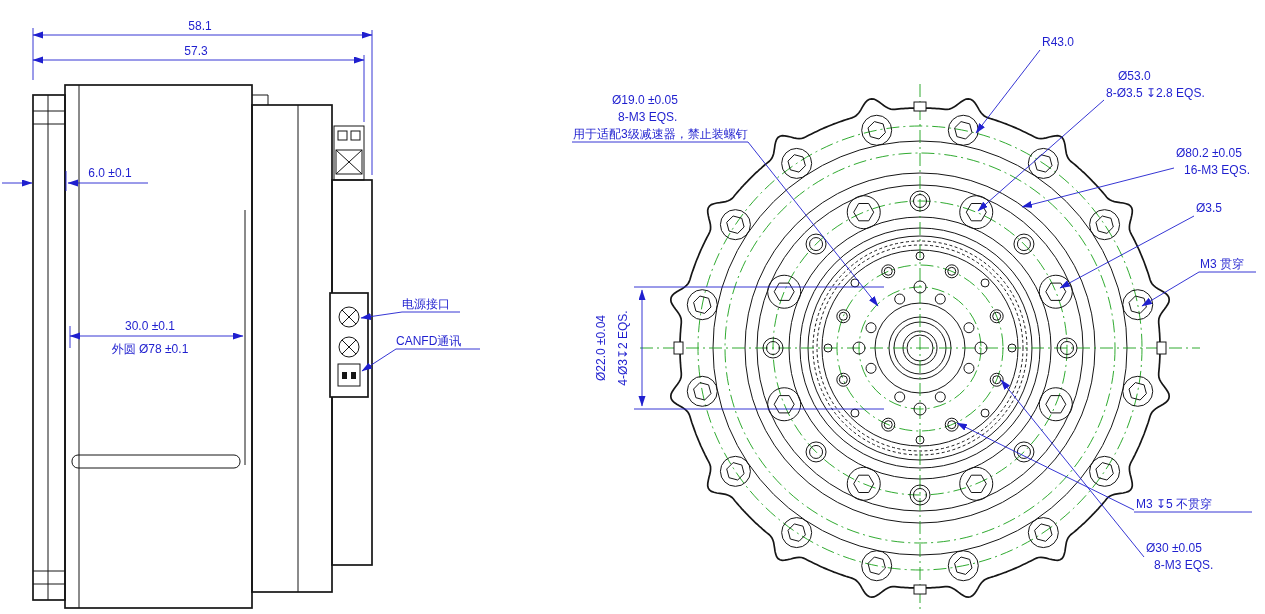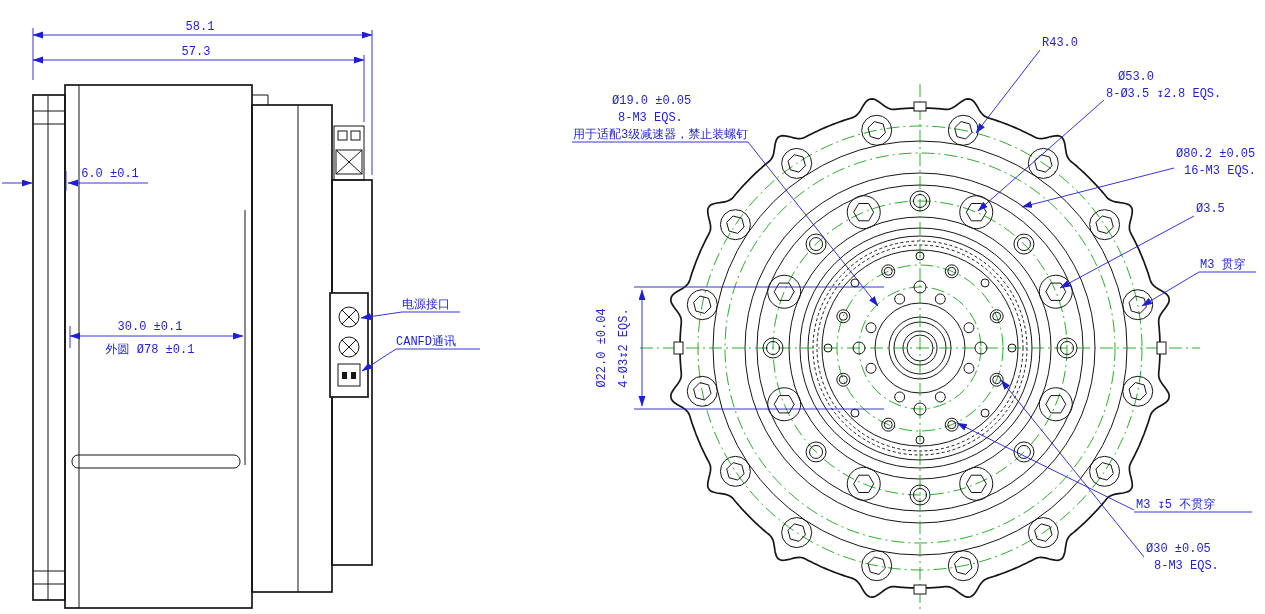--- a/index.html
+++ b/index.html
@@ -4,7 +4,7 @@
 <style>
   html,body{margin:0;padding:0;background:#ffffff;}
   .stage{position:relative;width:1265px;height:614px;background:#fff;overflow:hidden;
-         font-family:Liberation Mono, monospace;}
+         font-family:Liberation Sans, sans-serif;}
   svg{display:block;}
   .geo{stroke:#161616;stroke-width:1;fill:none;}
   .thick{stroke-width:1.7;}

